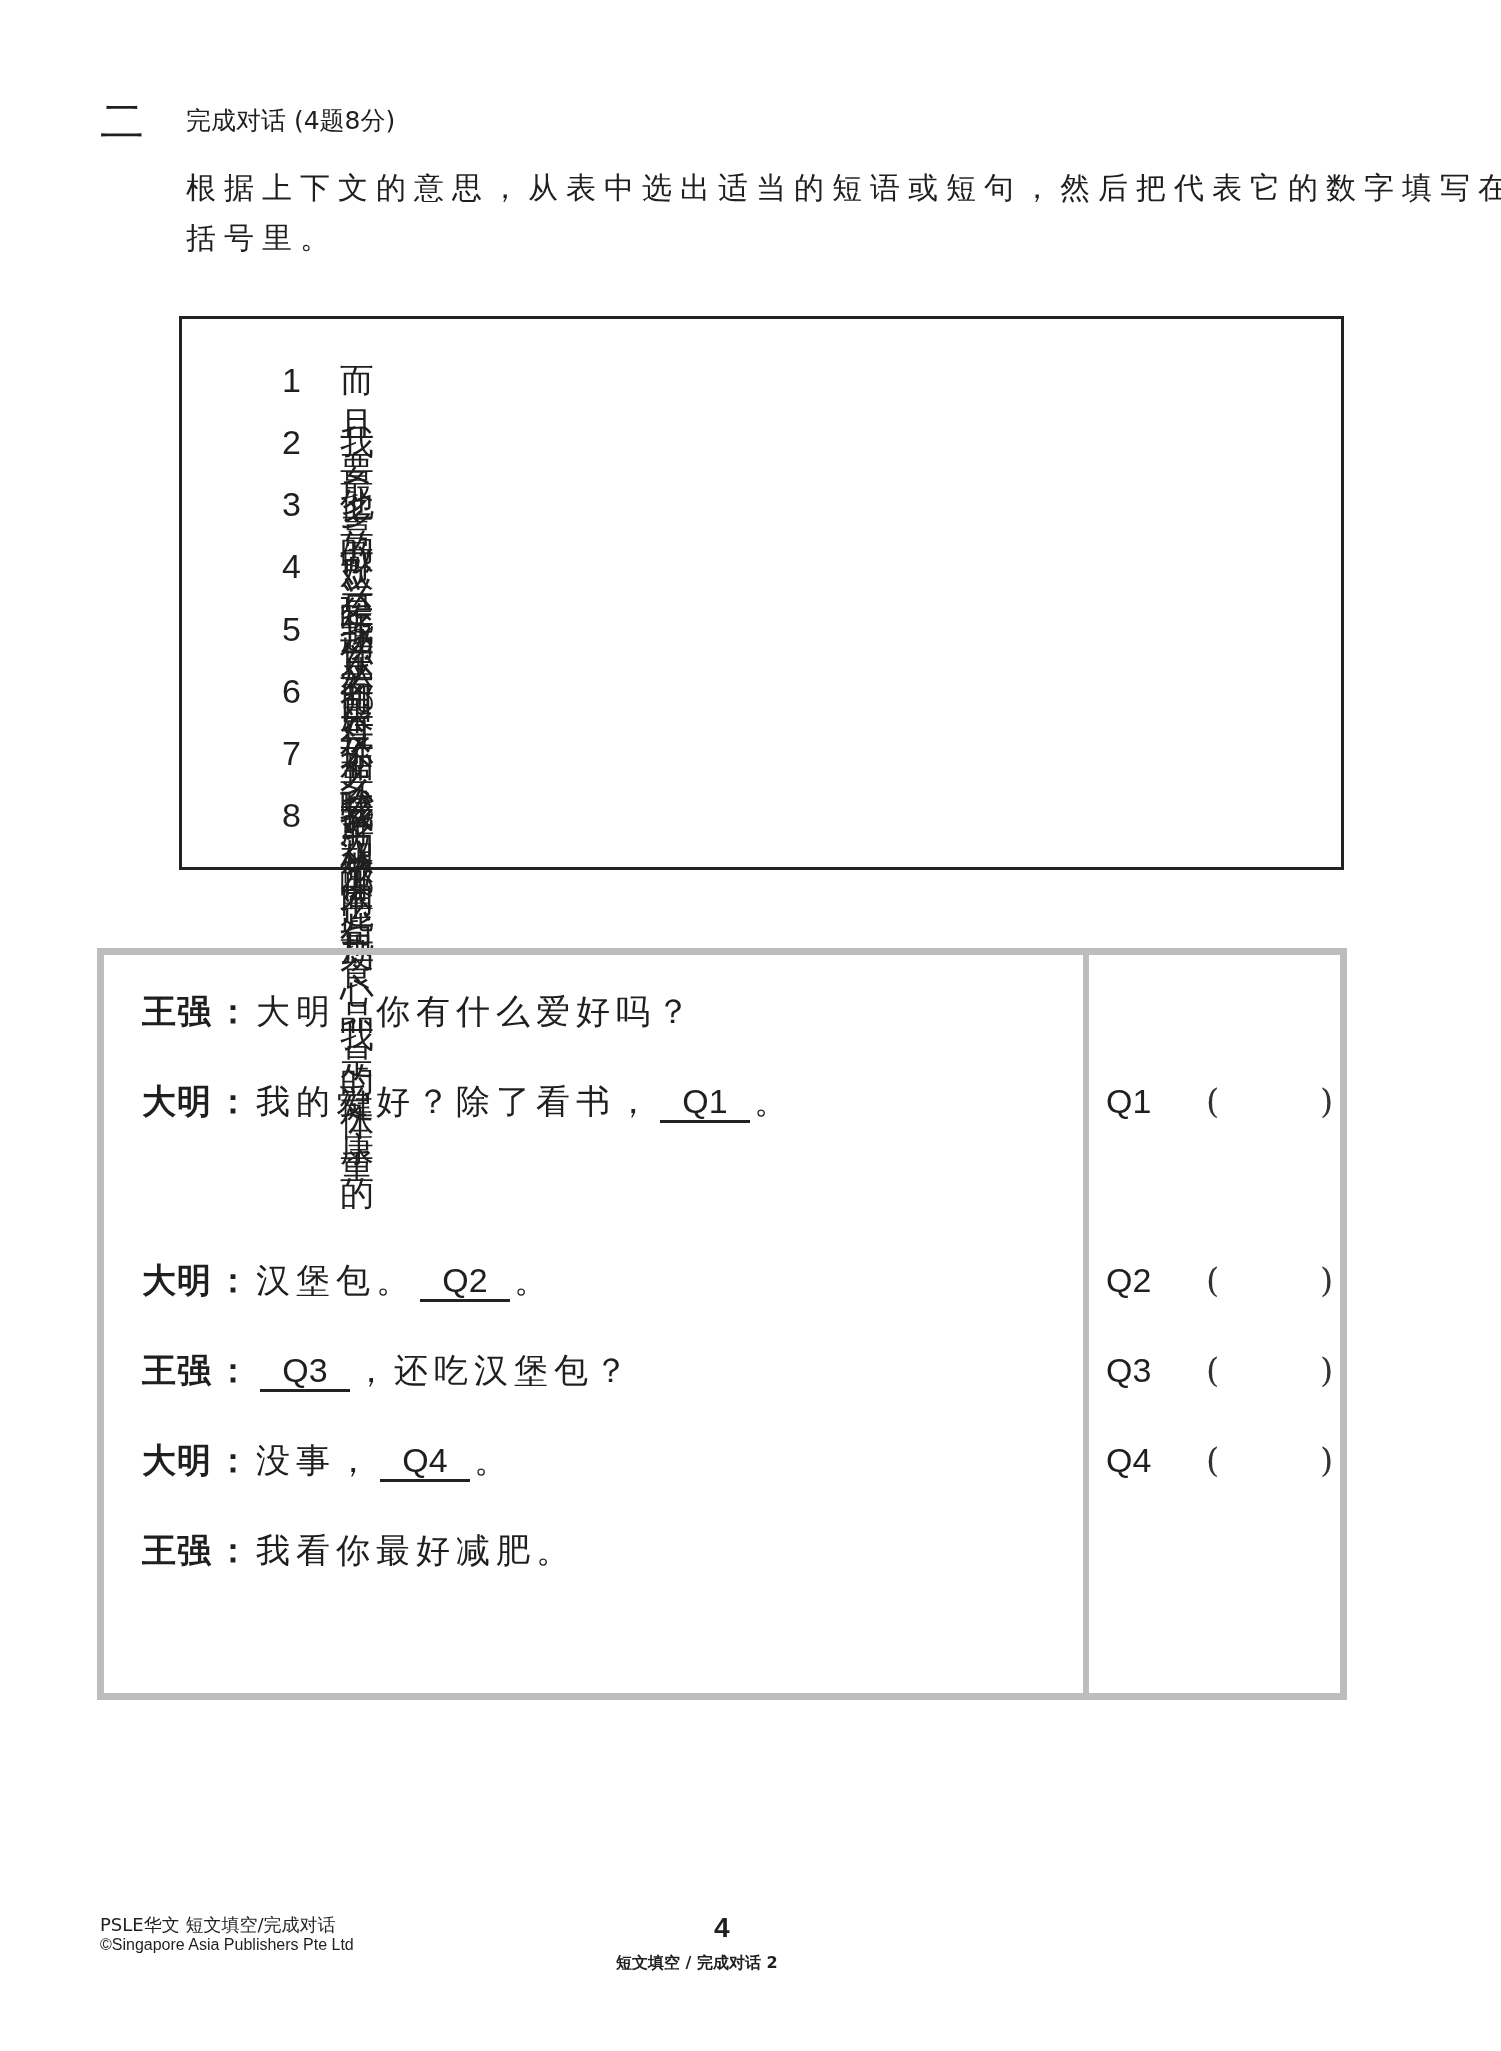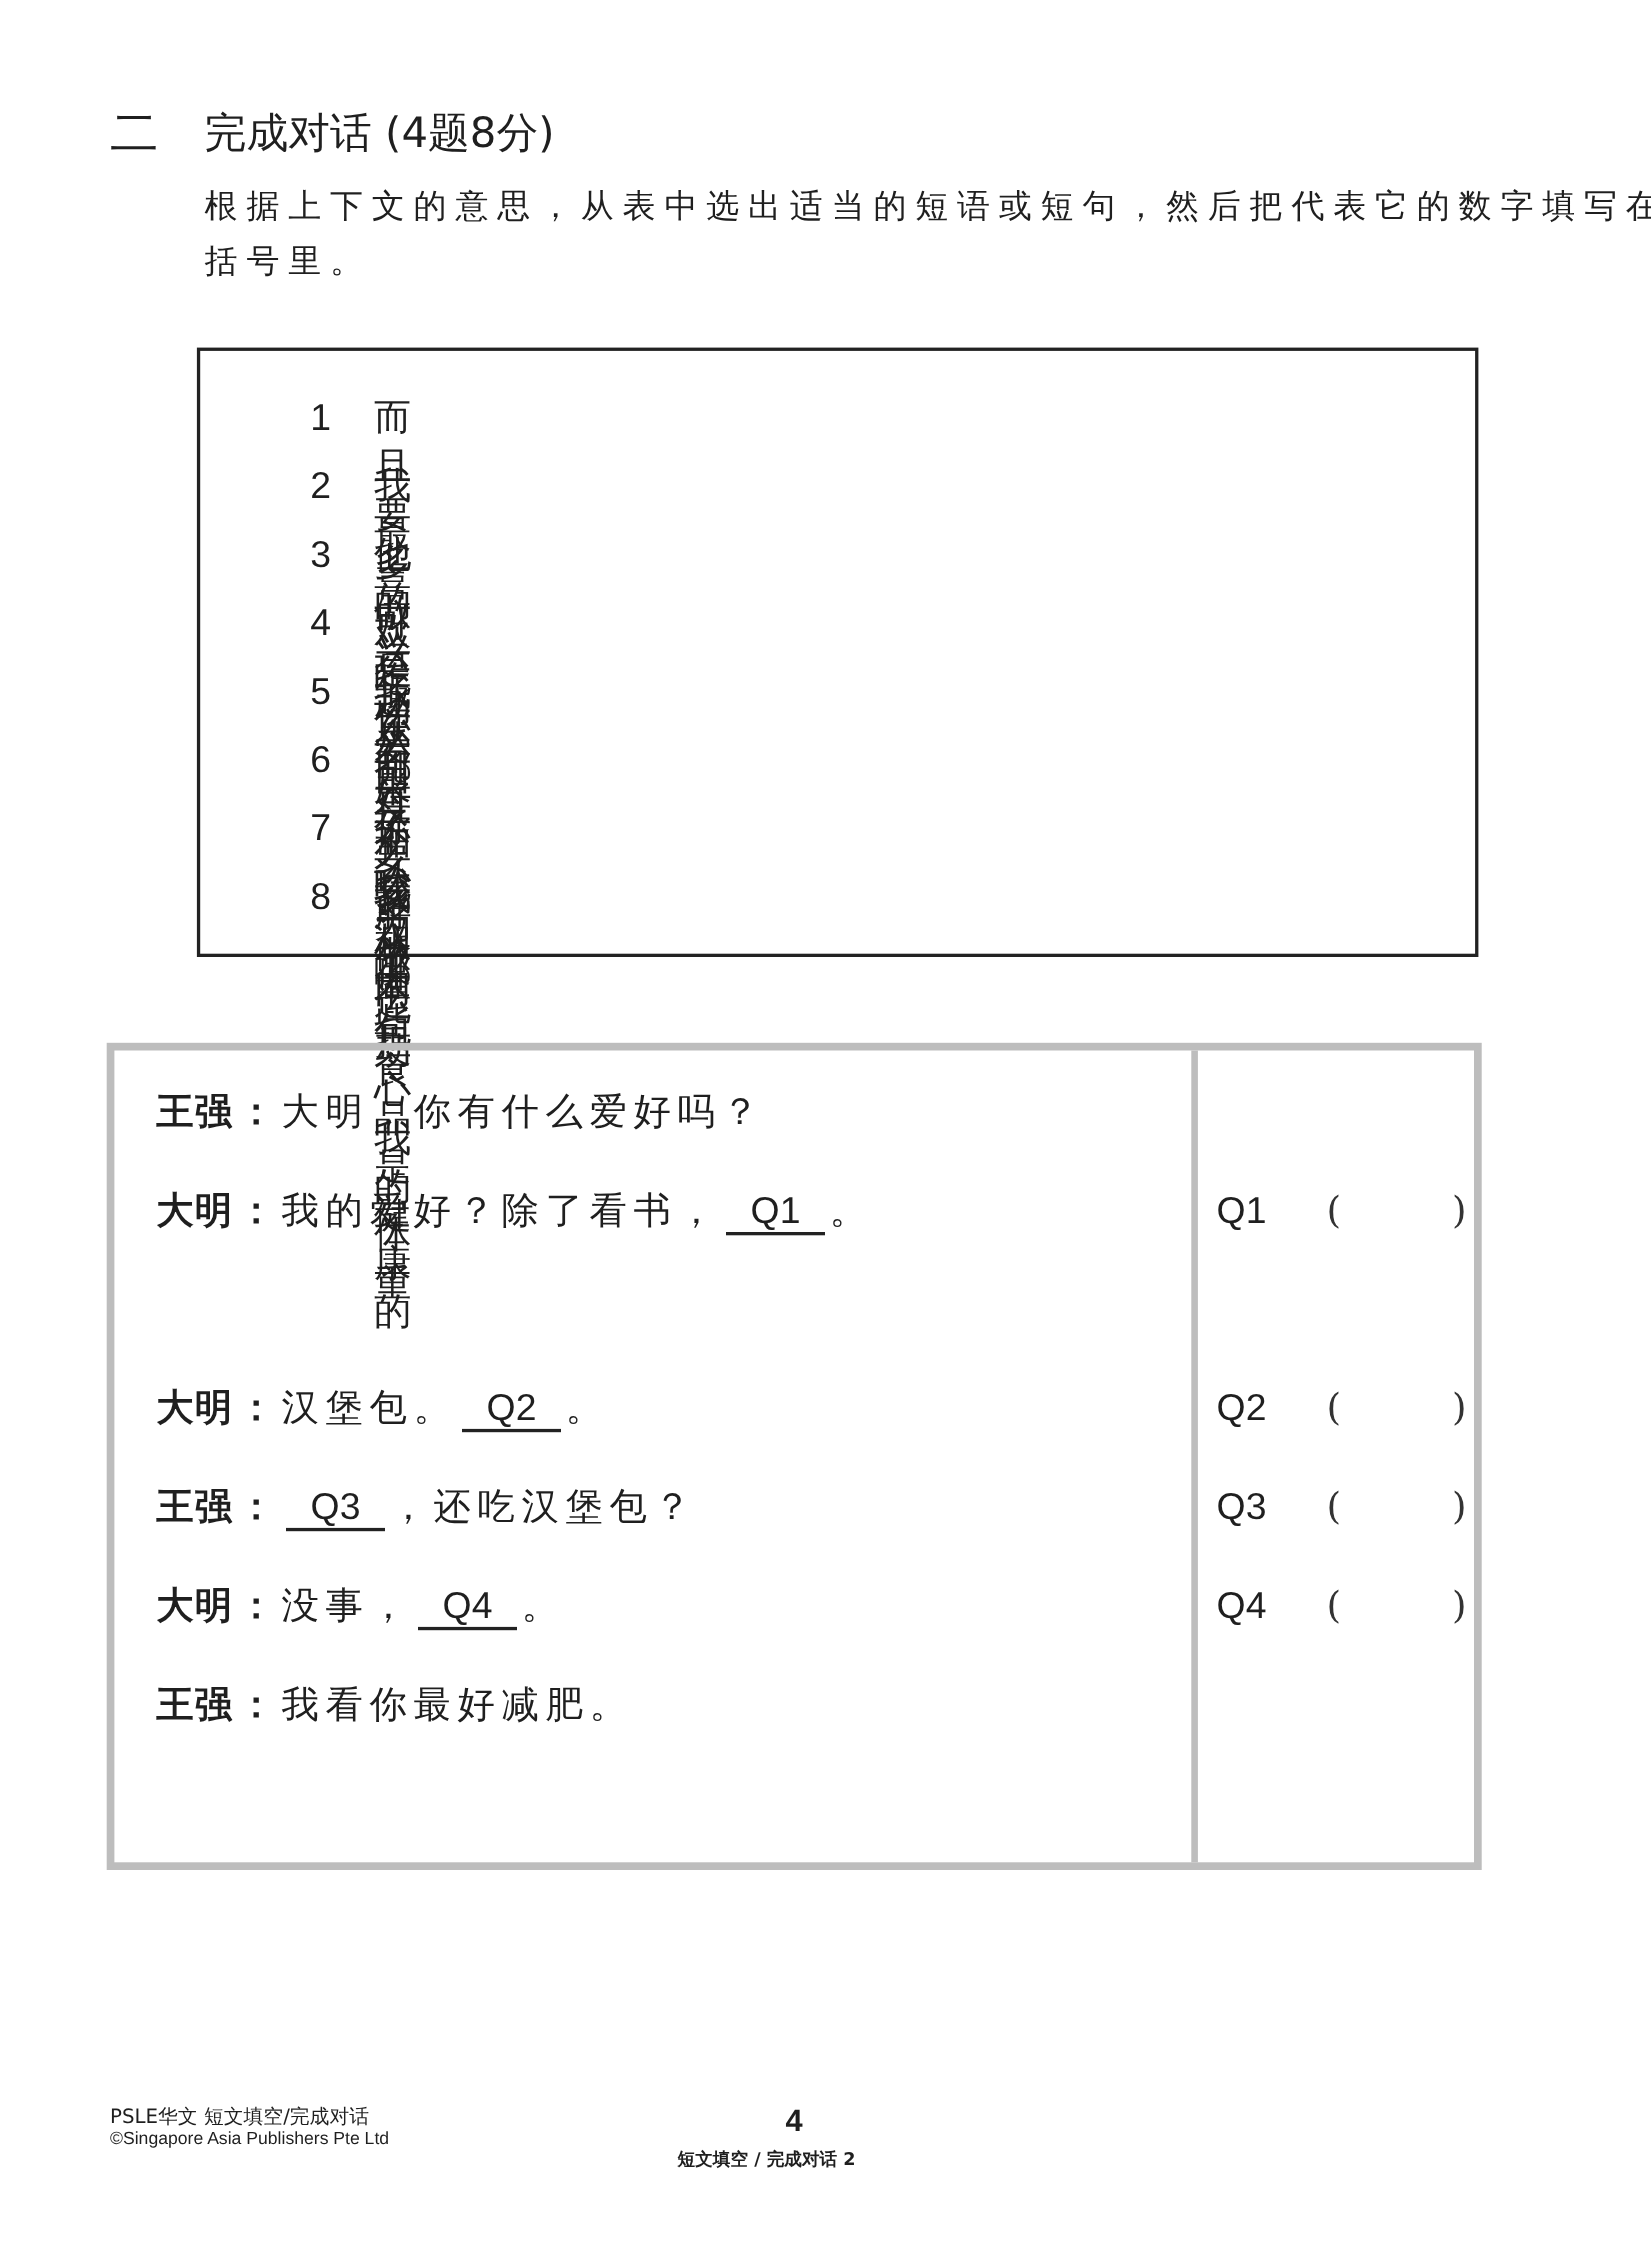--- a/index.html
+++ b/index.html
@@ -11,7 +11,7 @@
 
     
     .sec-num { left: 100px; top: 96px; font-size: 44px; line-height: 50px; font-weight: normal; }
-    .sec-title { left: 186px; top: 96px; font-size: 38px; line-height: 50px; }
+    .sec-title { left: 186px; top: 96px; font-size: 25px; line-height: 50px; }
     .instr { left: 186px; font-size: 30px; line-height: 40px; letter-spacing: 8px; }
     .instr.l1 { top: 168px; }
     .instr.l2 { top: 218px; }

